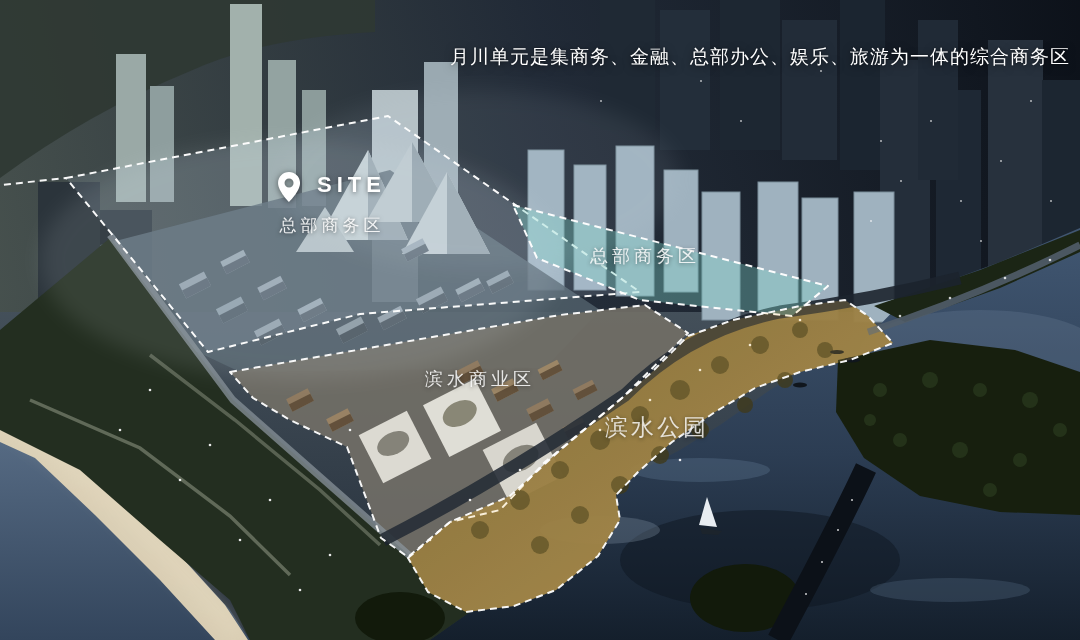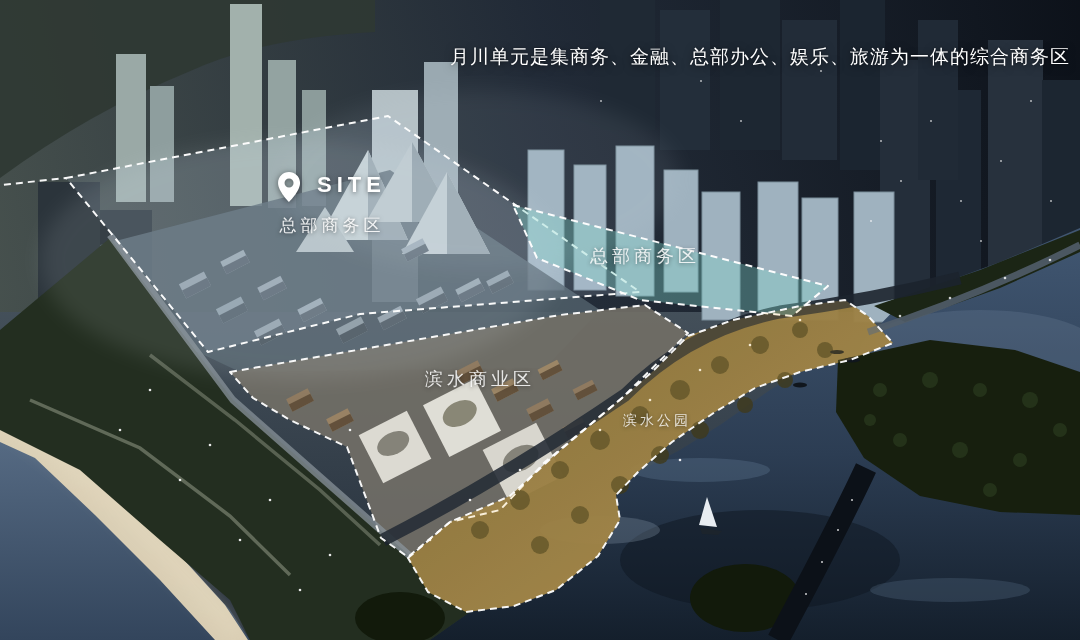--- a/index.html
+++ b/index.html
@@ -25,7 +25,7 @@
   .zone-label{position:absolute;transform:translateX(-50%);white-space:nowrap;
     color:rgba(255,255,255,.85);font-size:18px;letter-spacing:4px;z-index:20;
     text-shadow:0 1px 4px rgba(0,0,0,.45);}
-  .zone-label.park{font-size:14px;letter-spacing:3px;color:rgba(255,255,255,.8);}
+  .zone-label.park{font-size:23px;letter-spacing:3px;color:rgba(255,255,255,.8);}
 </style>
 </head>
 <body>

